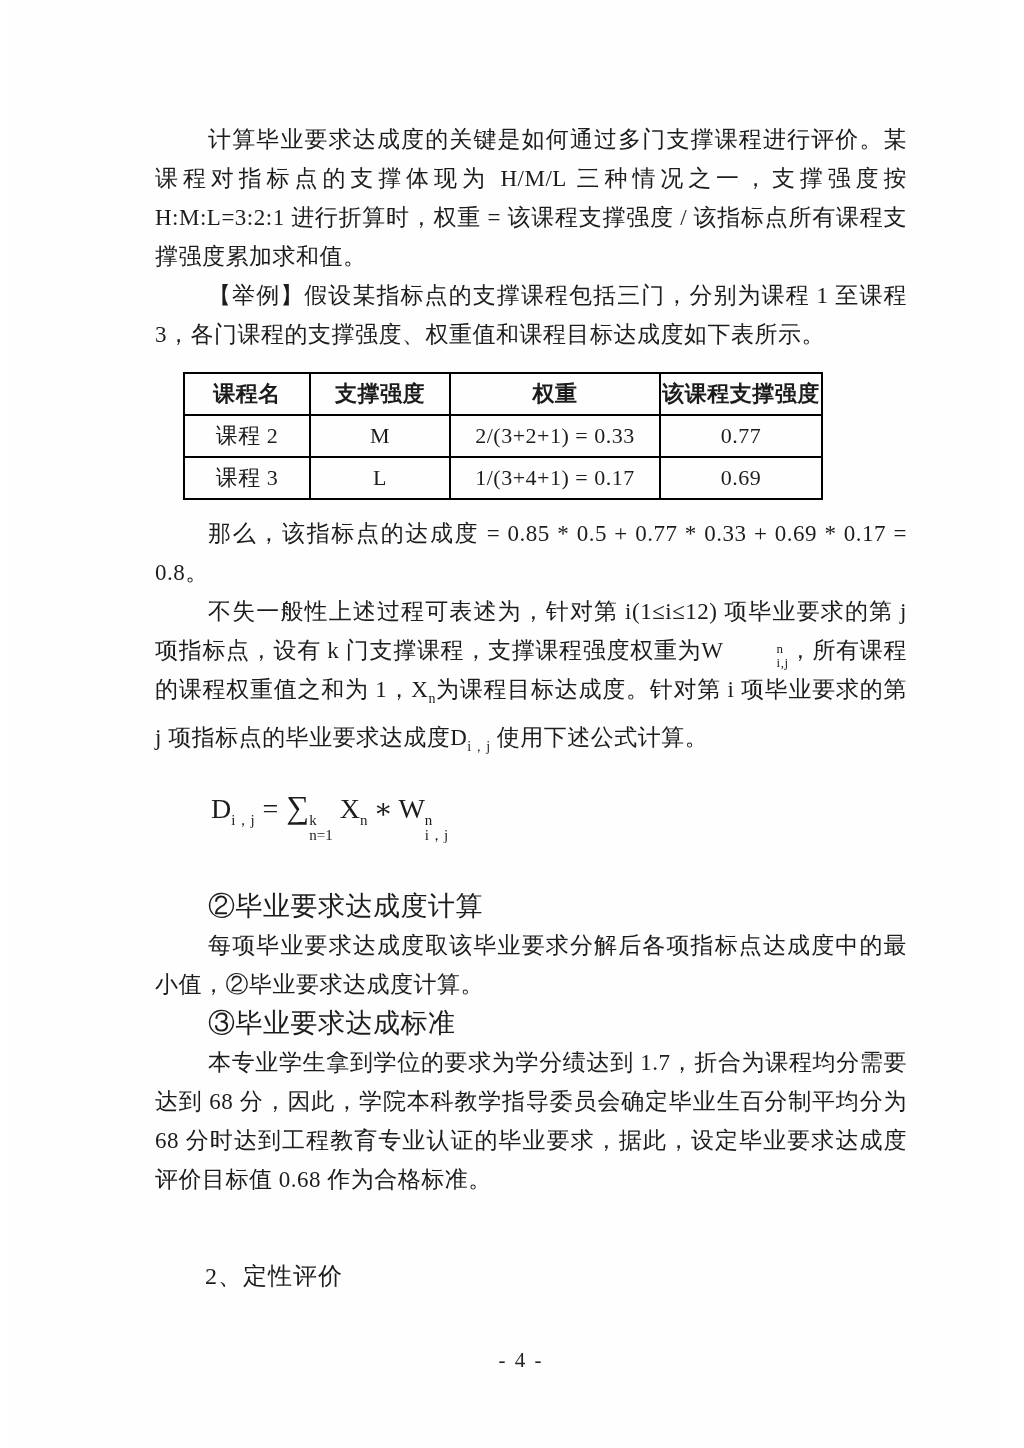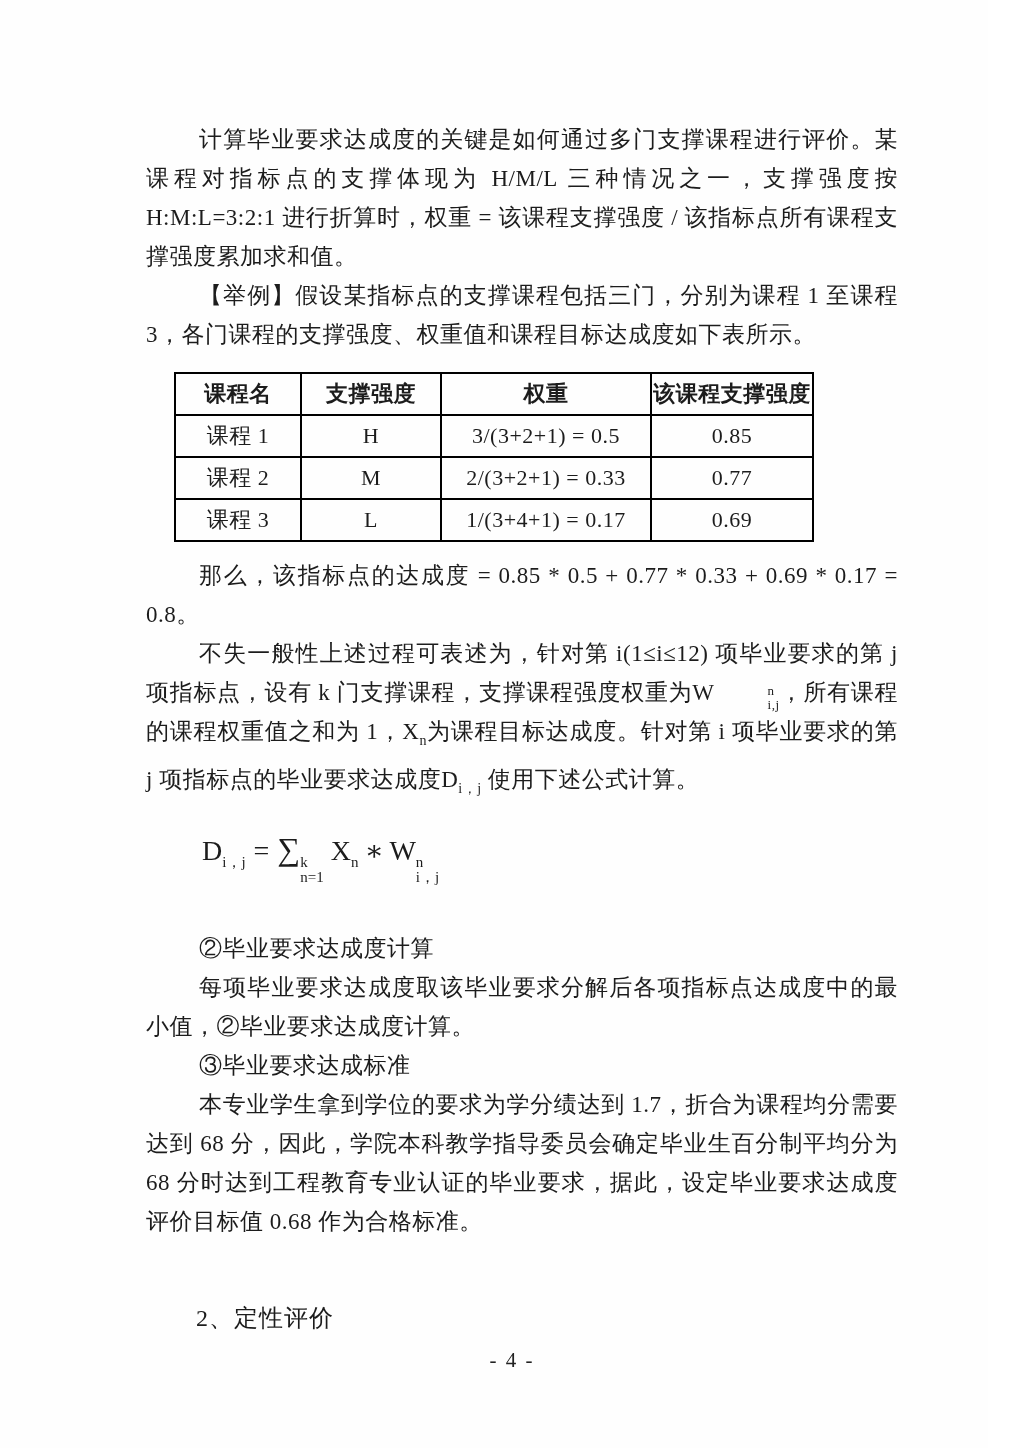--- a/index.html
+++ b/index.html
@@ -12,7 +12,7 @@
     overflow:hidden;
   }
   .page {
-    position:absolute; left:0; top:0;
+    position:absolute; left:9px; top:0;
     width:988px; height:1448px;
     background:#fefefe;
   }

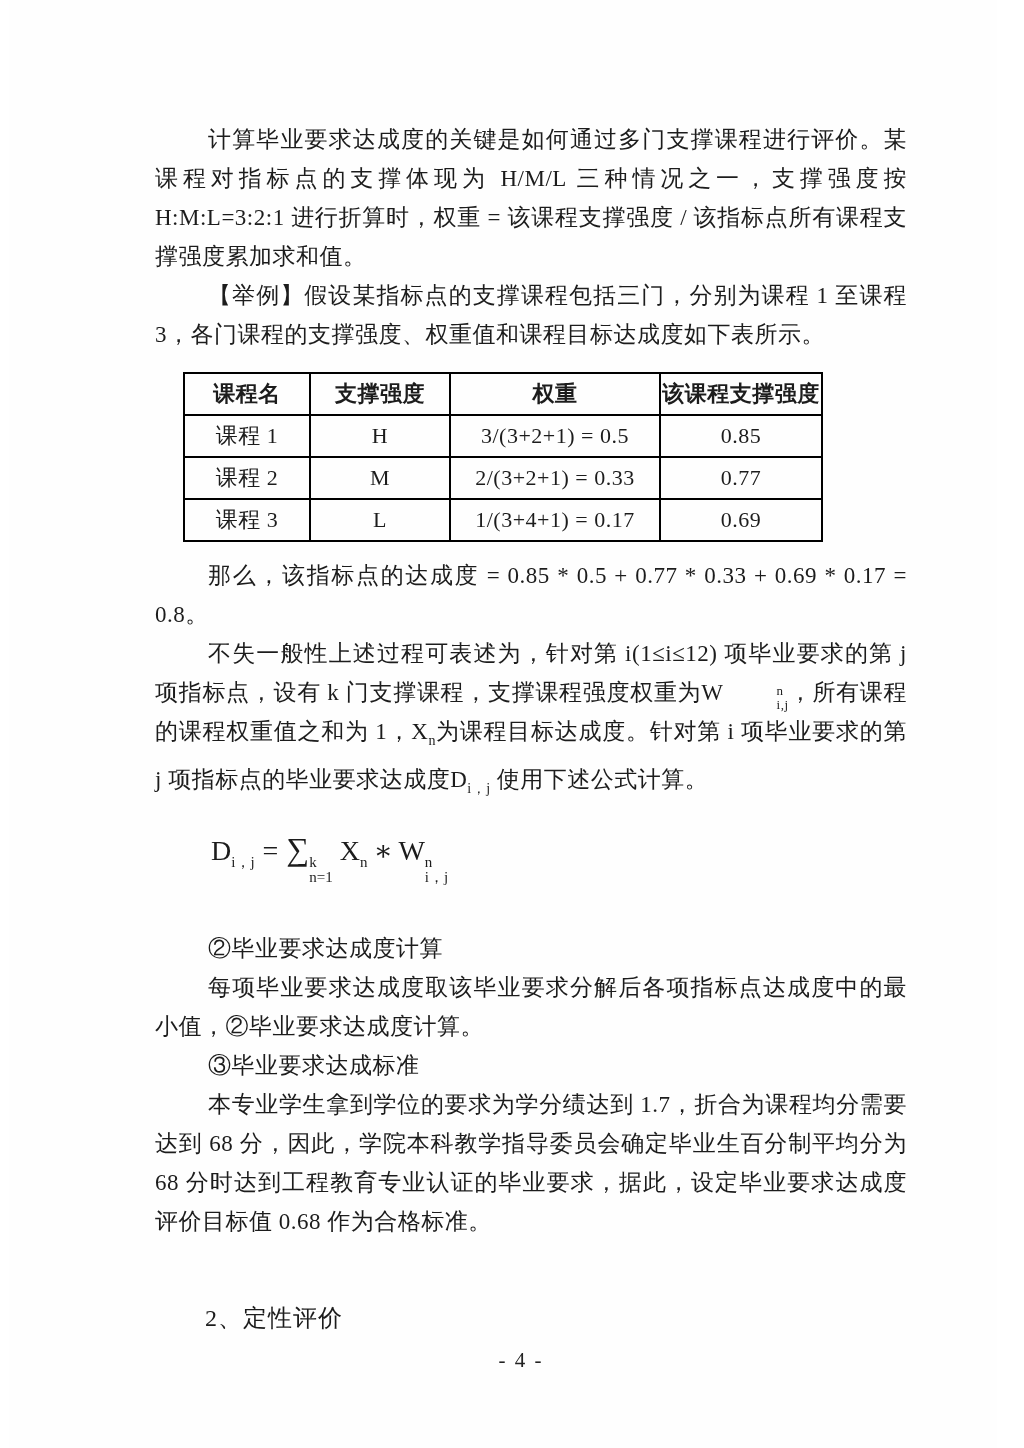--- a/index.html
+++ b/index.html
@@ -115,12 +115,6 @@
       </thead>
       <tbody>
         <tr>
-          <td>课程 1</td>
-          <td>H</td>
-          <td>3/(3+2+1) = 0.5</td>
-          <td>0.85</td>
-        </tr>
-        <tr>
           <td>课程 2</td>
           <td>M</td>
           <td>2/(3+2+1) = 0.33</td>

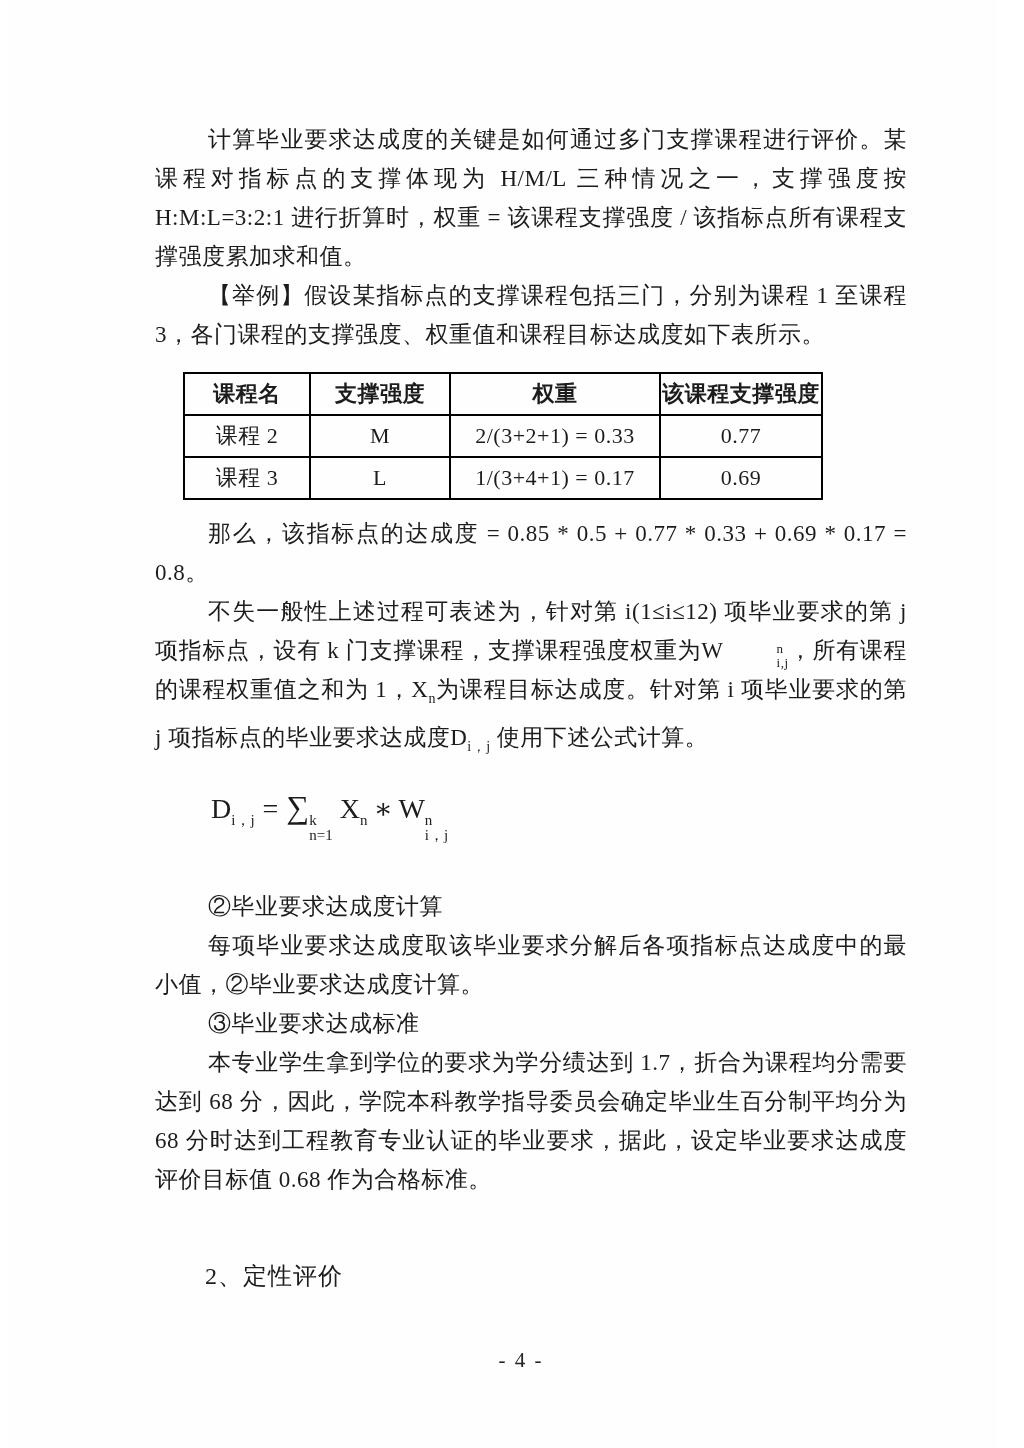--- a/index.html
+++ b/index.html
@@ -73,7 +73,7 @@
   .formula sub.fsub { font-size:15px; }
 
   .item-heading {
-    margin:0; font-size:23px; line-height:39px; letter-spacing:0.5px;
+    margin:0; font-size:27px; line-height:39px; letter-spacing:0.5px;
     text-indent:53px; font-weight:normal;
   }
   h2.section-heading {

